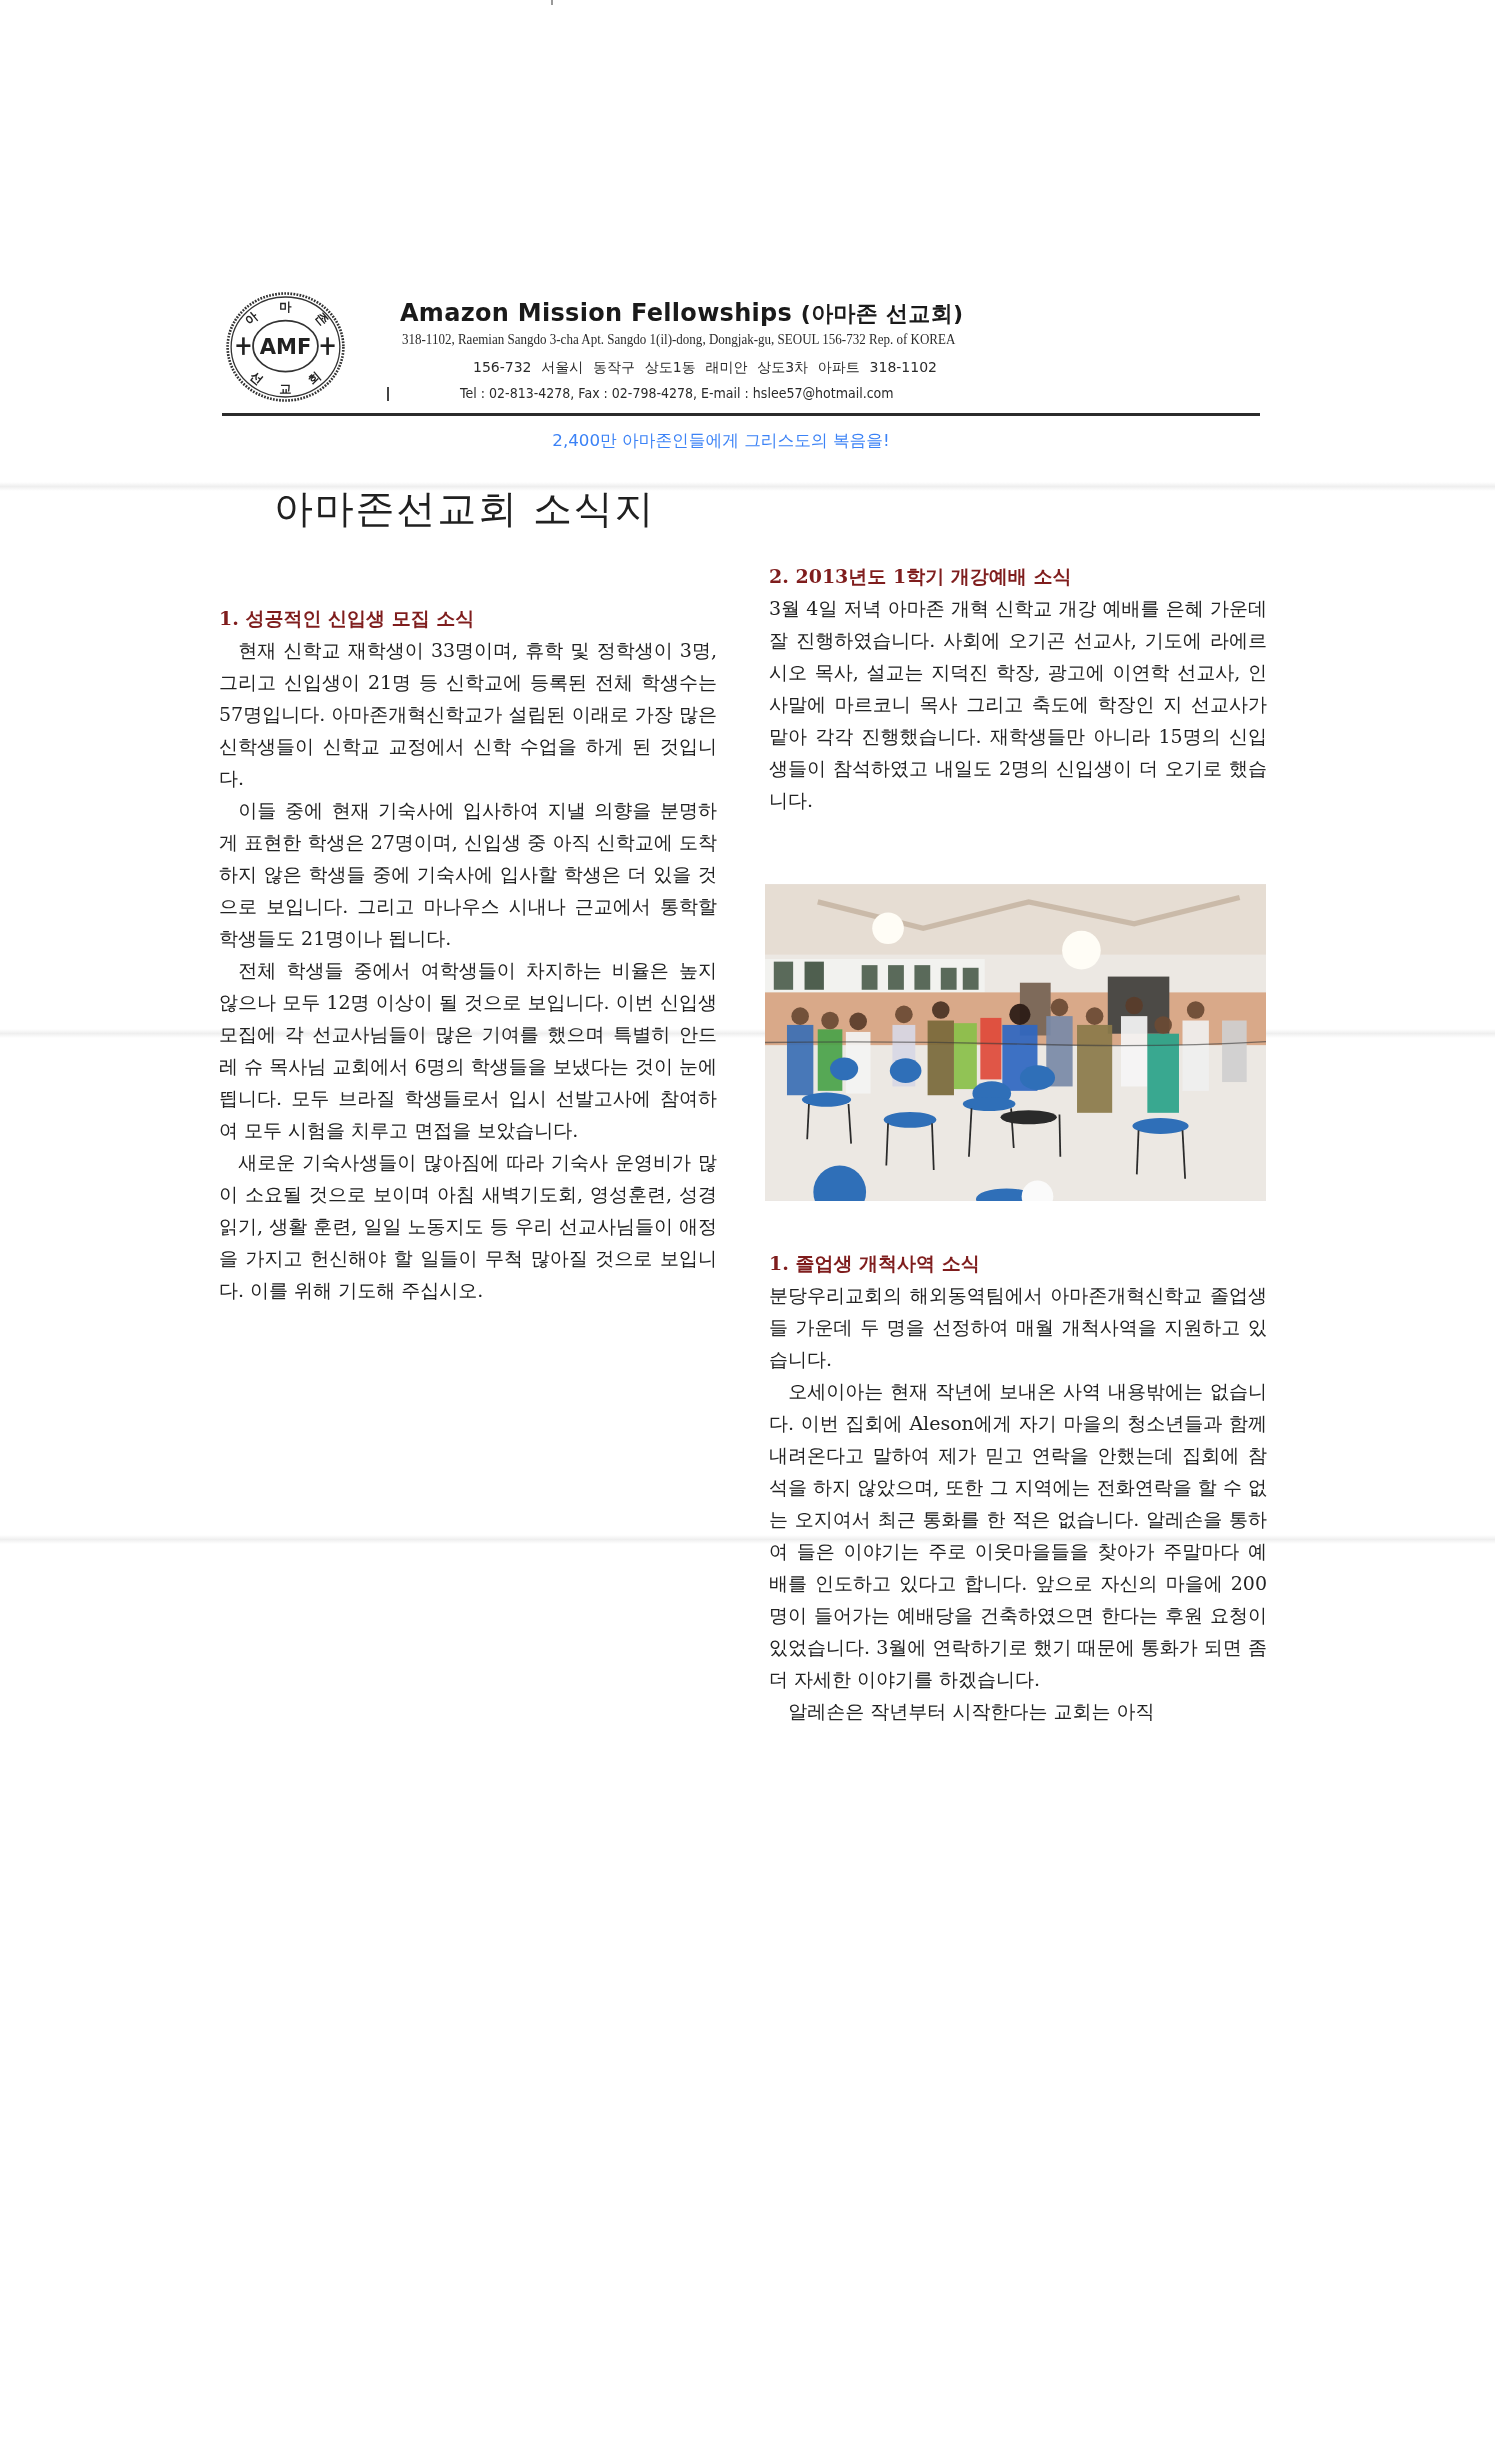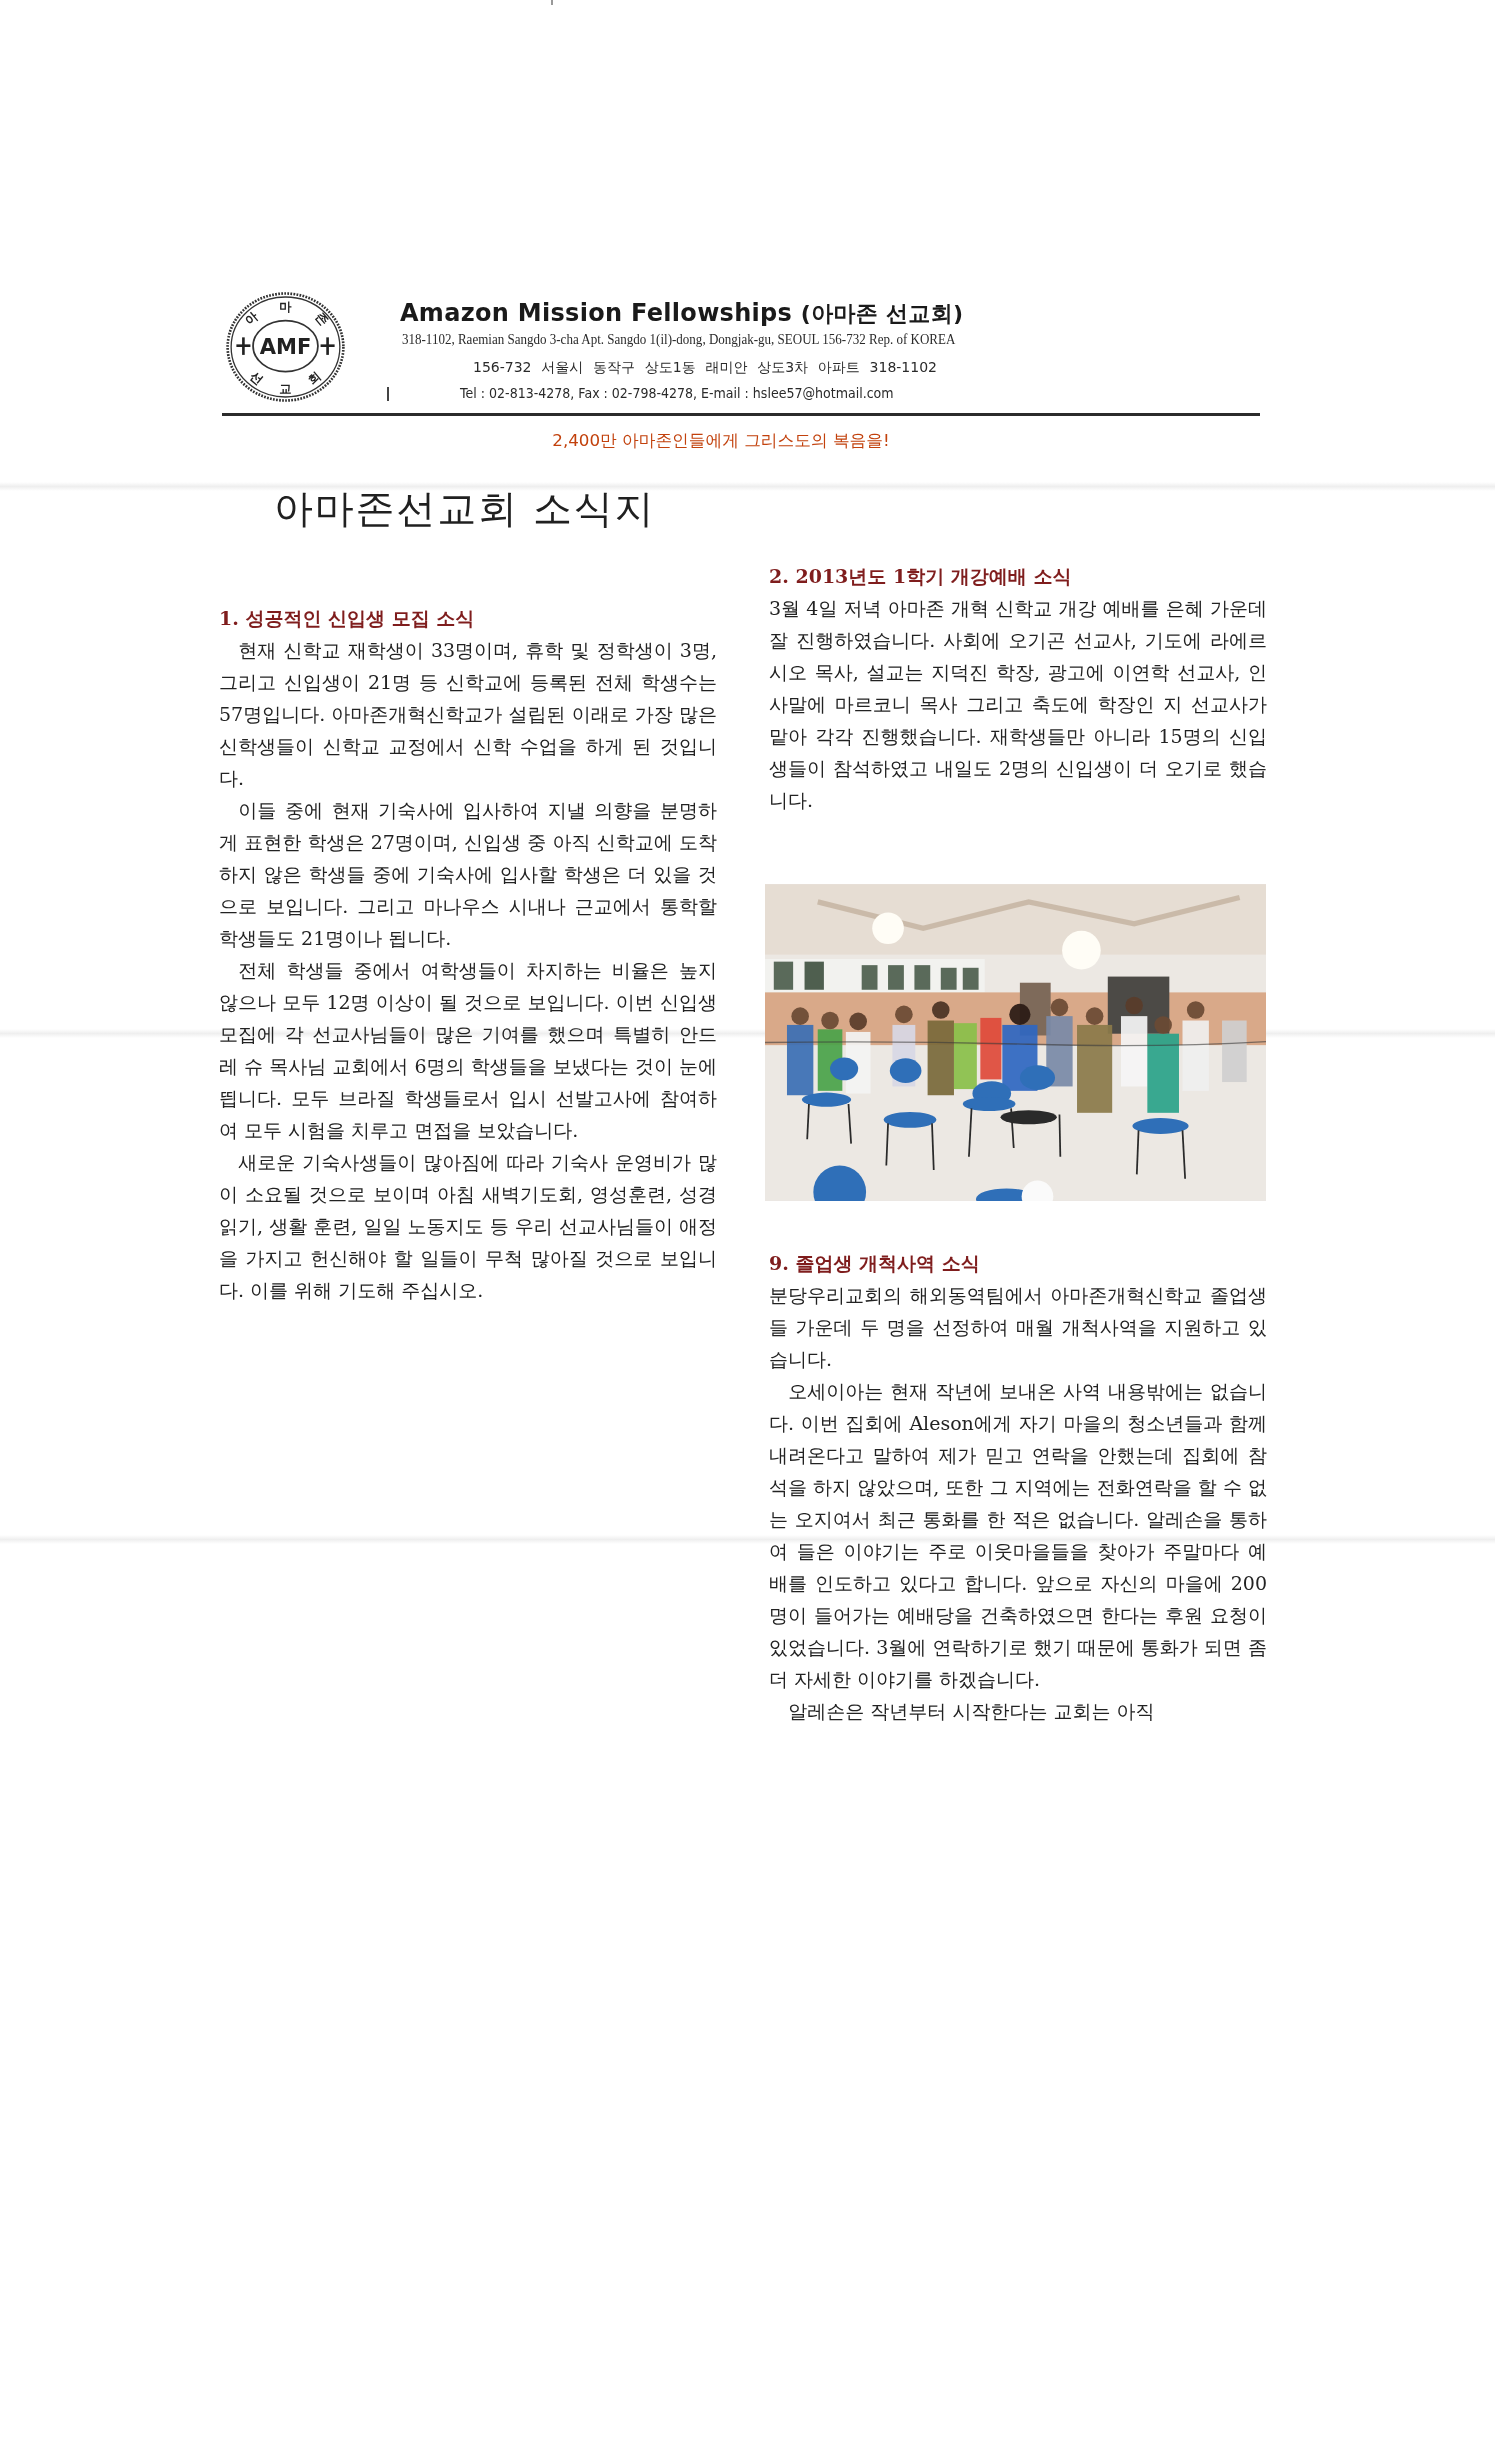--- a/index.html
+++ b/index.html
@@ -47,7 +47,7 @@
   }
   .tagline {
     position: absolute; left: 0; width: 1495px; top: 429px; text-align: center;
-    font-family: "DejaVu Sans", sans-serif; font-size: 16.7px; color: #c2410c;
+    font-family: "DejaVu Sans", sans-serif; font-size: 16.7px; color: #3b82f6;
     padding-left: 0px; box-sizing: border-box;
   }
   .tagline span { display: inline-block; margin-left: -53px; }

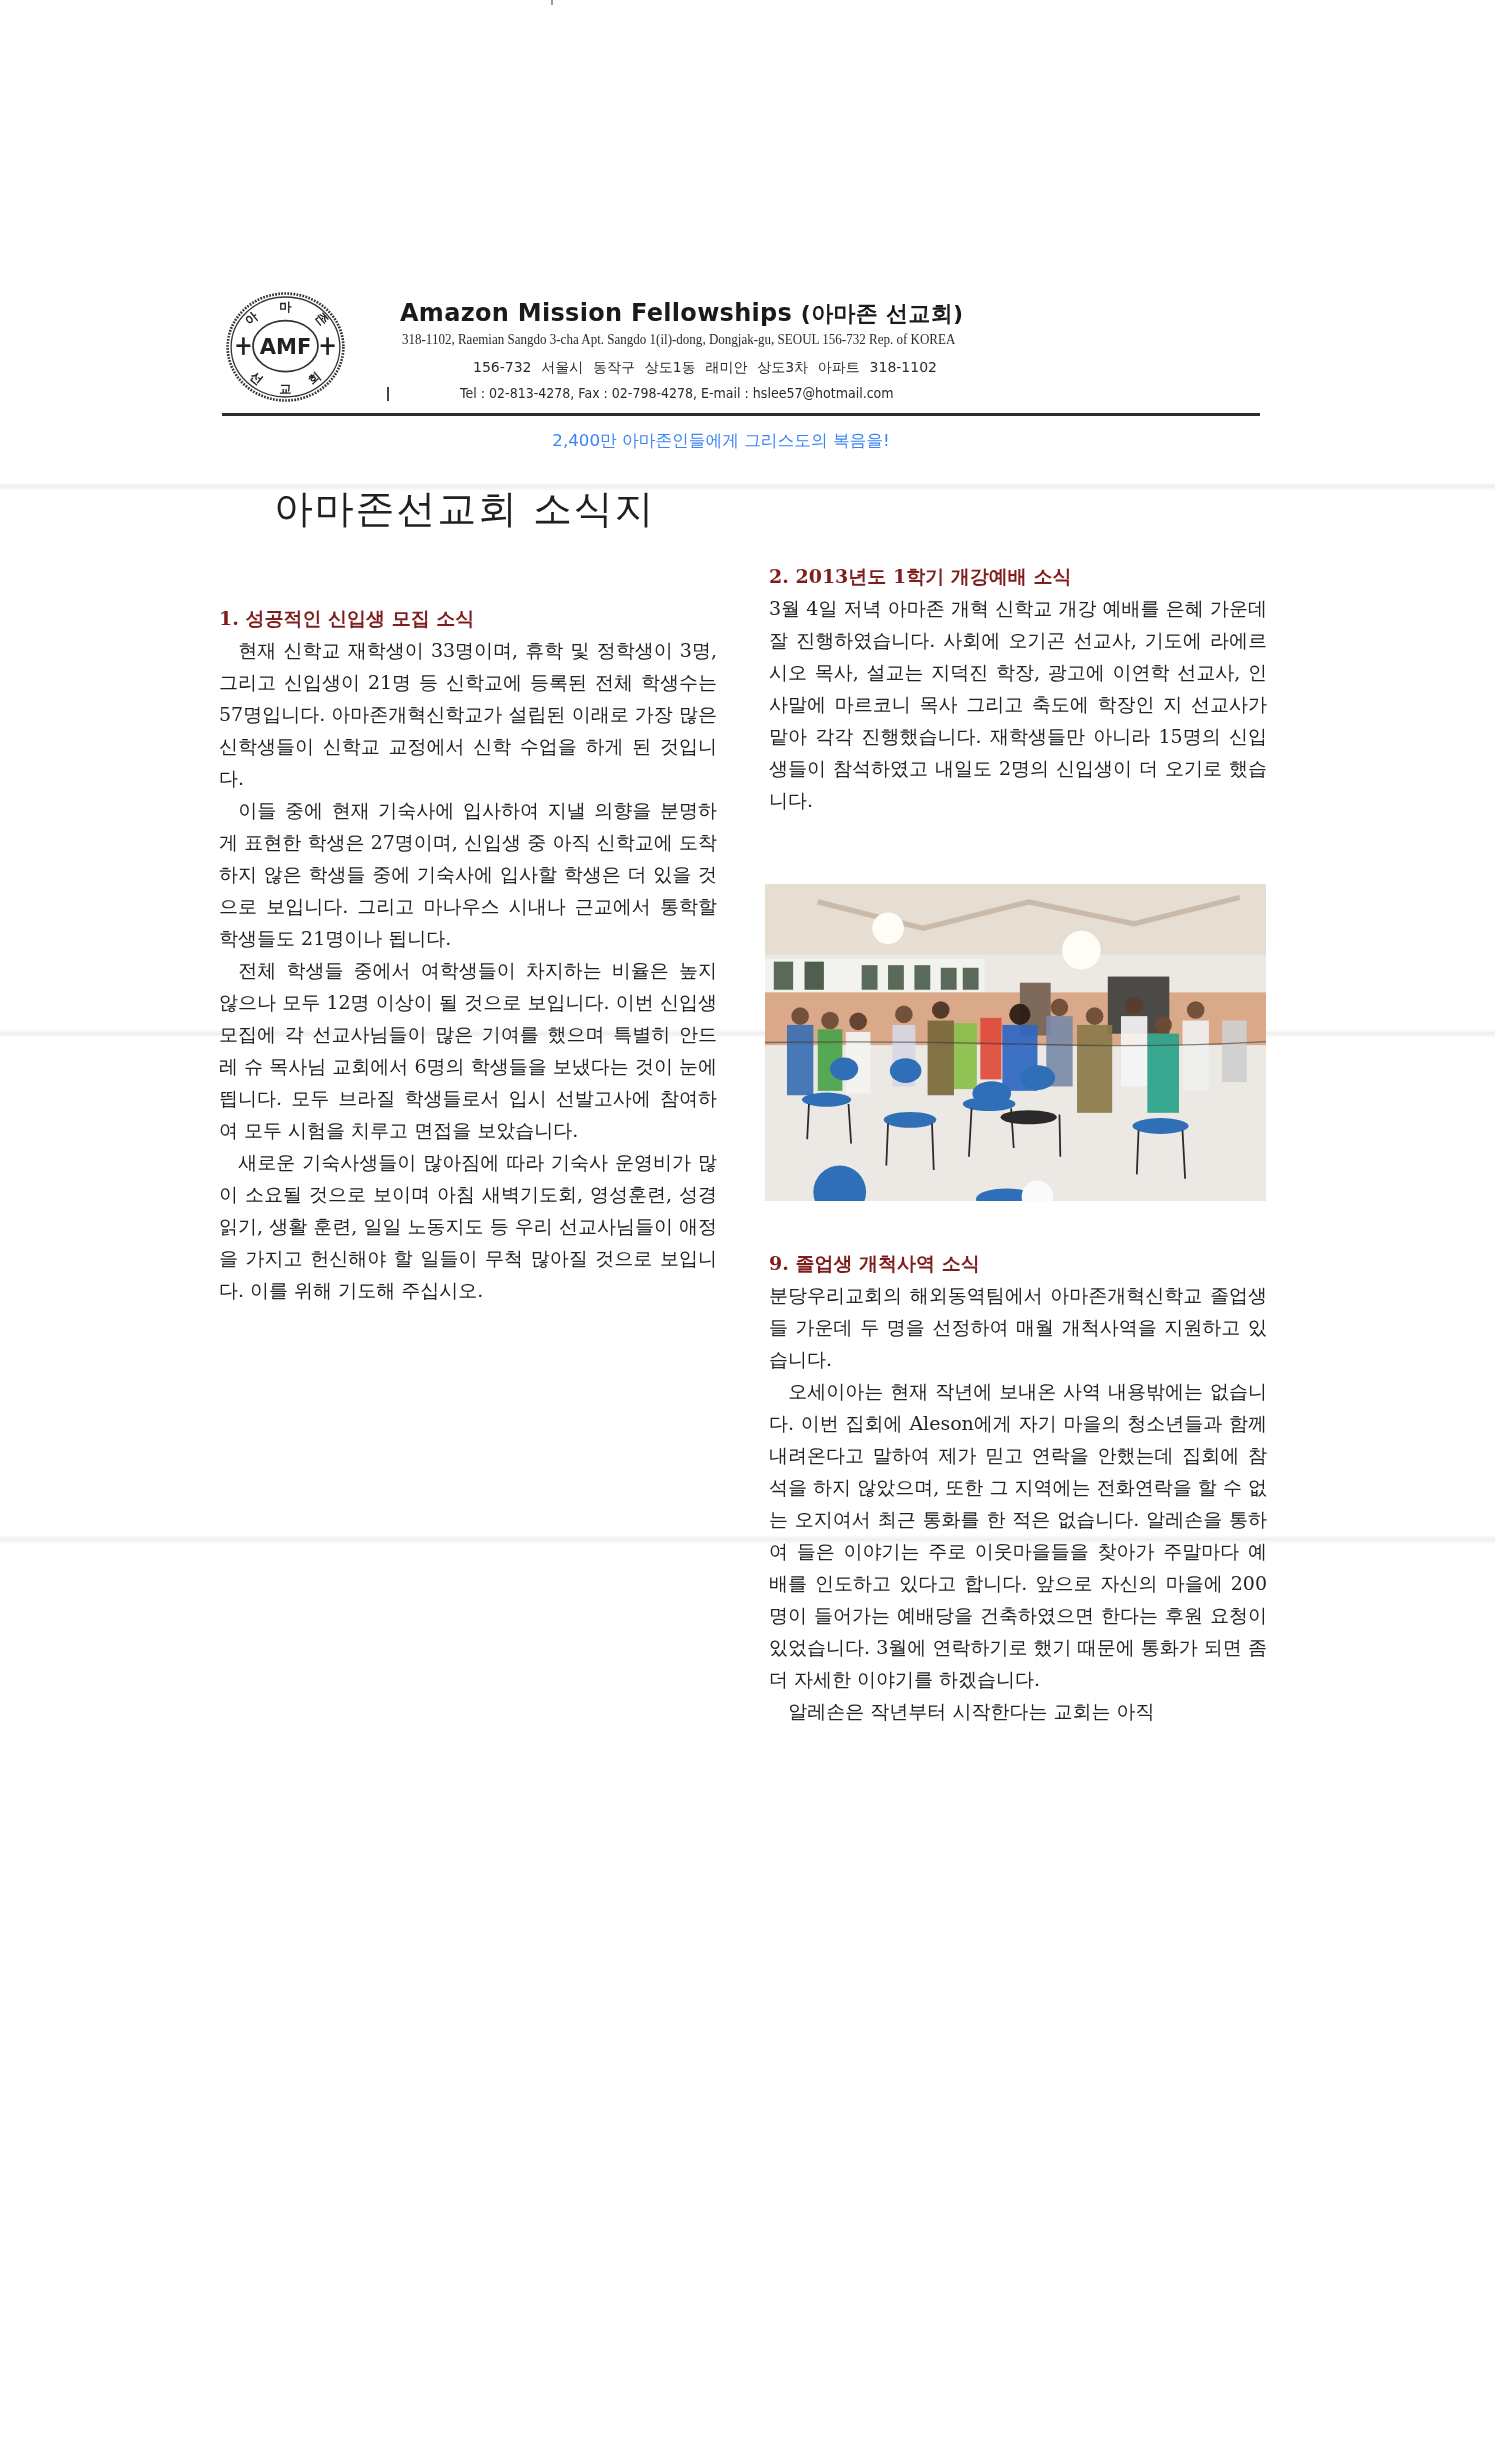--- a/index.html
+++ b/index.html
@@ -215,7 +215,7 @@
 </div>
 
 <div class="col right" style="top:1247px">
-  <h3>9. 졸업생 개척사역 소식</h3>
+  <h3>1. 졸업생 개척사역 소식</h3>
   <p>분당우리교회의 해외동역팀에서 아마존개혁신학교 졸업생들 가운데 두 명을 선정하여 매월 개척사역을 지원하고 있습니다.</p>
   <p class="indent">오세이아는 현재 작년에 보내온 사역 내용밖에는 없습니다. 이번 집회에 Aleson에게 자기 마을의 청소년들과 함께 내려온다고 말하여 제가 믿고 연락을 안했는데 집회에 참석을 하지 않았으며, 또한 그 지역에는 전화연락을 할 수 없는 오지여서 최근 통화를 한 적은 없습니다. 알레손을 통하여 들은 이야기는 주로 이웃마을들을 찾아가 주말마다 예배를 인도하고 있다고 합니다. 앞으로 자신의 마을에 200명이 들어가는 예배당을 건축하였으면 한다는 후원 요청이 있었습니다. 3월에 연락하기로 했기 때문에 통화가 되면 좀 더 자세한 이야기를 하겠습니다.</p>
   <p class="indent" style="text-align:left">알레손은 작년부터 시작한다는 교회는 아직</p>

